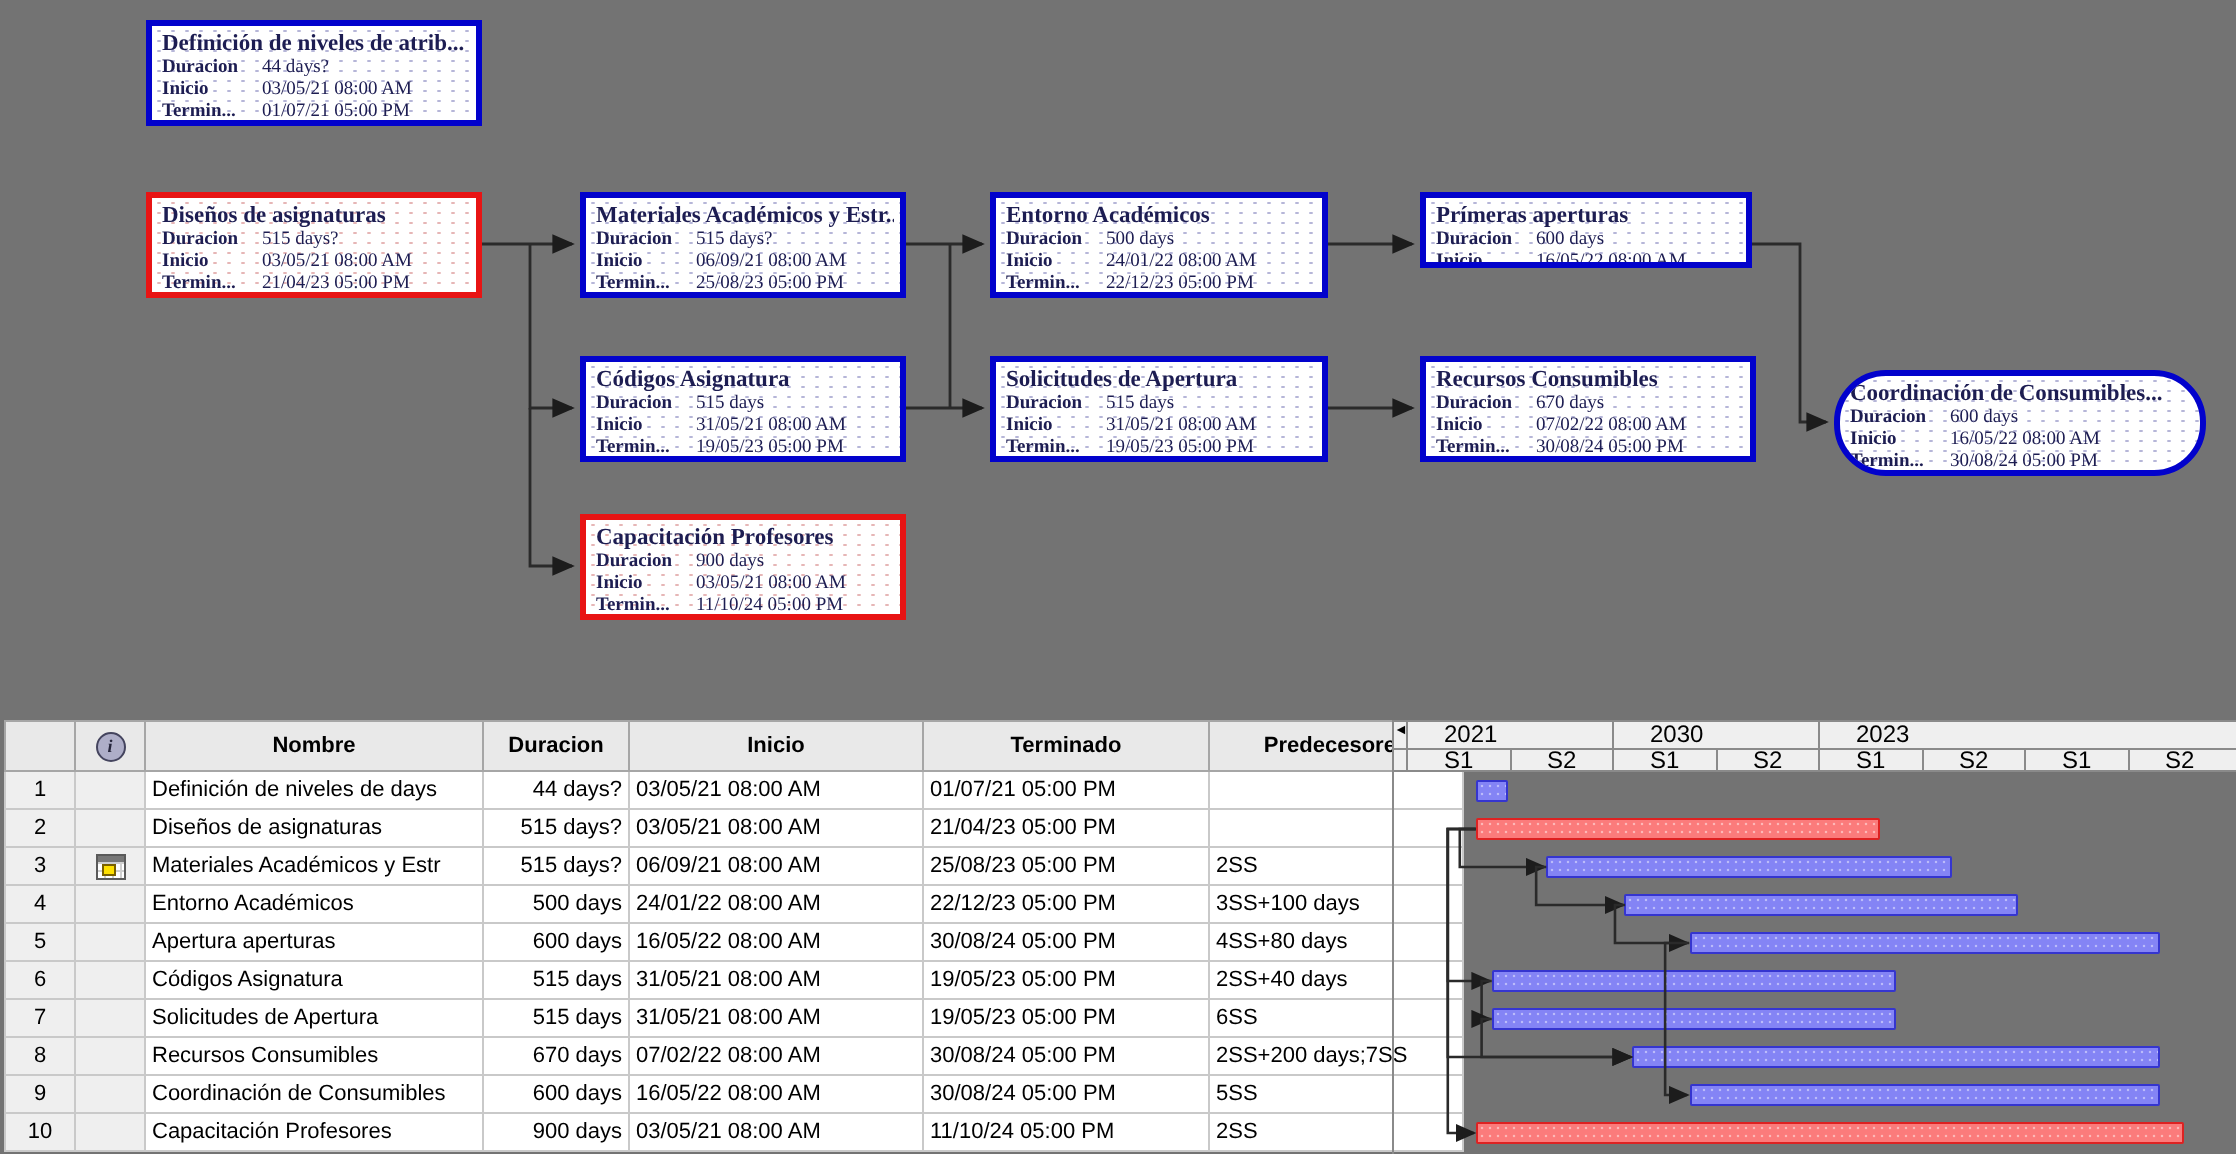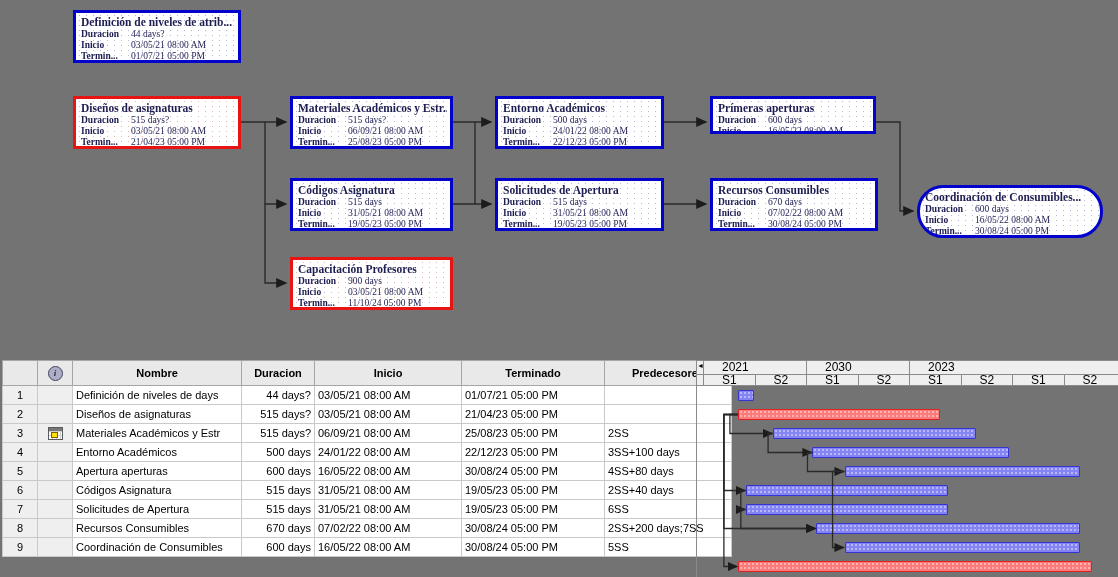--- a/index.html
+++ b/index.html
@@ -295,6 +295,15 @@
           <td>16/05/22 08:00 AM</td>
           <td>30/08/24 05:00 PM</td>
           <td>5SS</td>
+        </tr>
+        <tr>
+          <td class="idcell">10</td>
+          <td class="indcell"></td>
+          <td>Capacitación Profesores</td>
+          <td class="dur">900 days</td>
+          <td>03/05/21 08:00 AM</td>
+          <td>11/10/24 05:00 PM</td>
+          <td>2SS</td>
         </tr>
       </tbody>
   </table>

